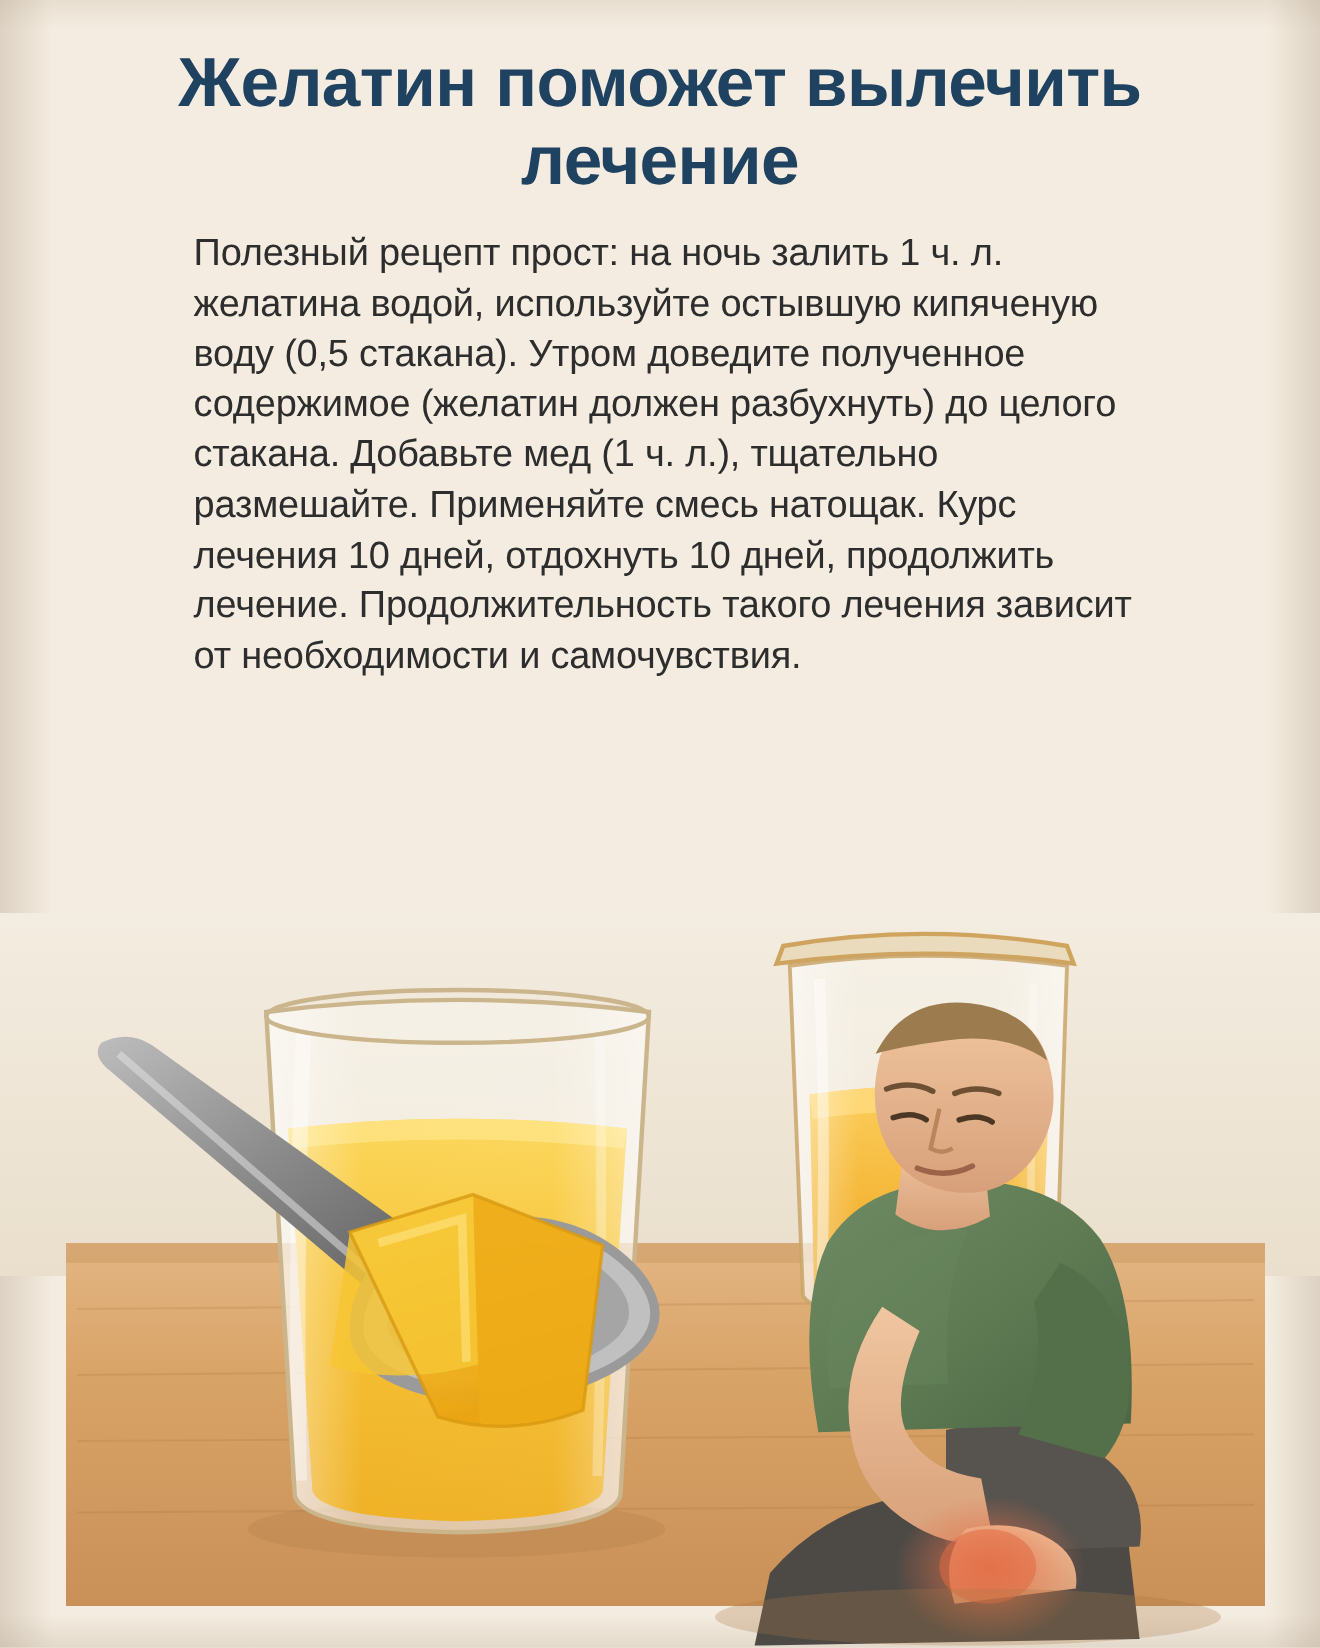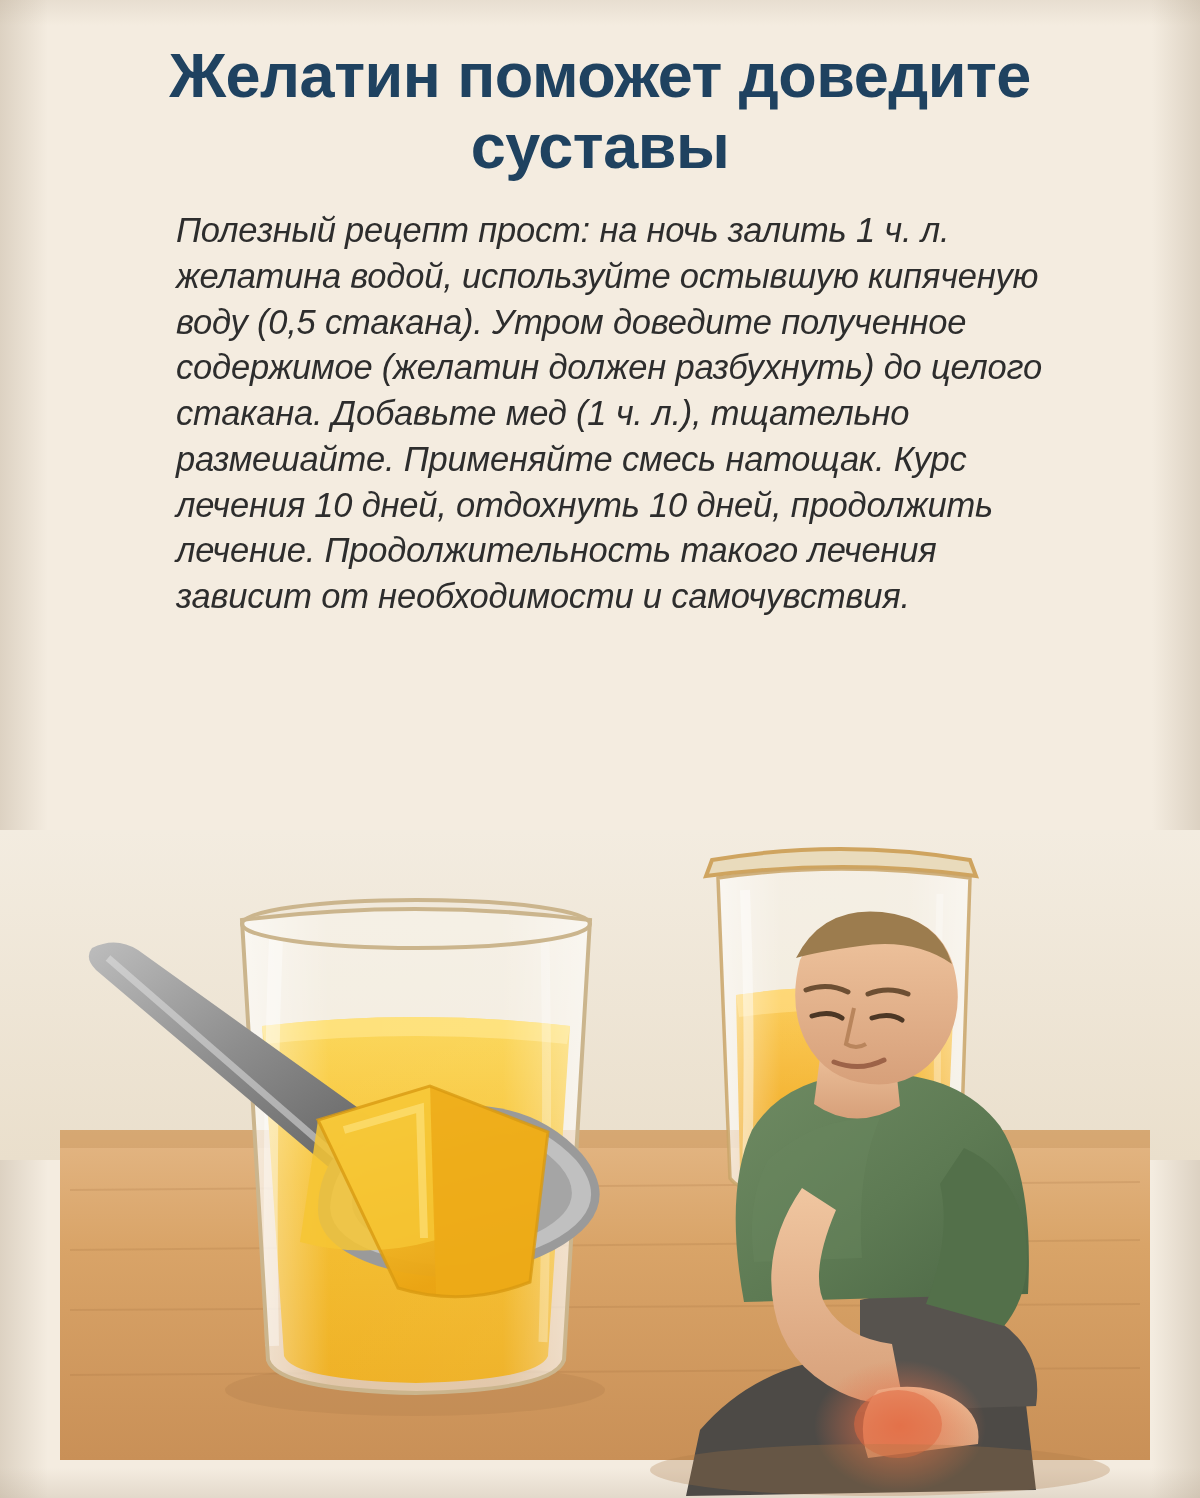--- a/index.html
+++ b/index.html
@@ -219,7 +219,7 @@
   </div>
 
   <div class="content">
-    <h1 class="title">Желатин поможет доведите суставы</h1>
+    <h1 class="title">Желатин поможет вылечить лечение</h1>
     <p class="body-text">Полезный рецепт прост: на ночь залить 1 ч. л. желатина водой, используйте остывшую кипяченую воду (0,5 стакана). Утром доведите полученное содержимое (желатин должен разбухнуть) до целого стакана. Добавьте мед (1 ч. л.), тщательно размешайте. Применяйте смесь натощак. Курс лечения 10 дней, отдохнуть 10 дней, продолжить лечение. Продолжительность такого лечения зависит от необходимости и самочувствия.</p>
   </div>
 

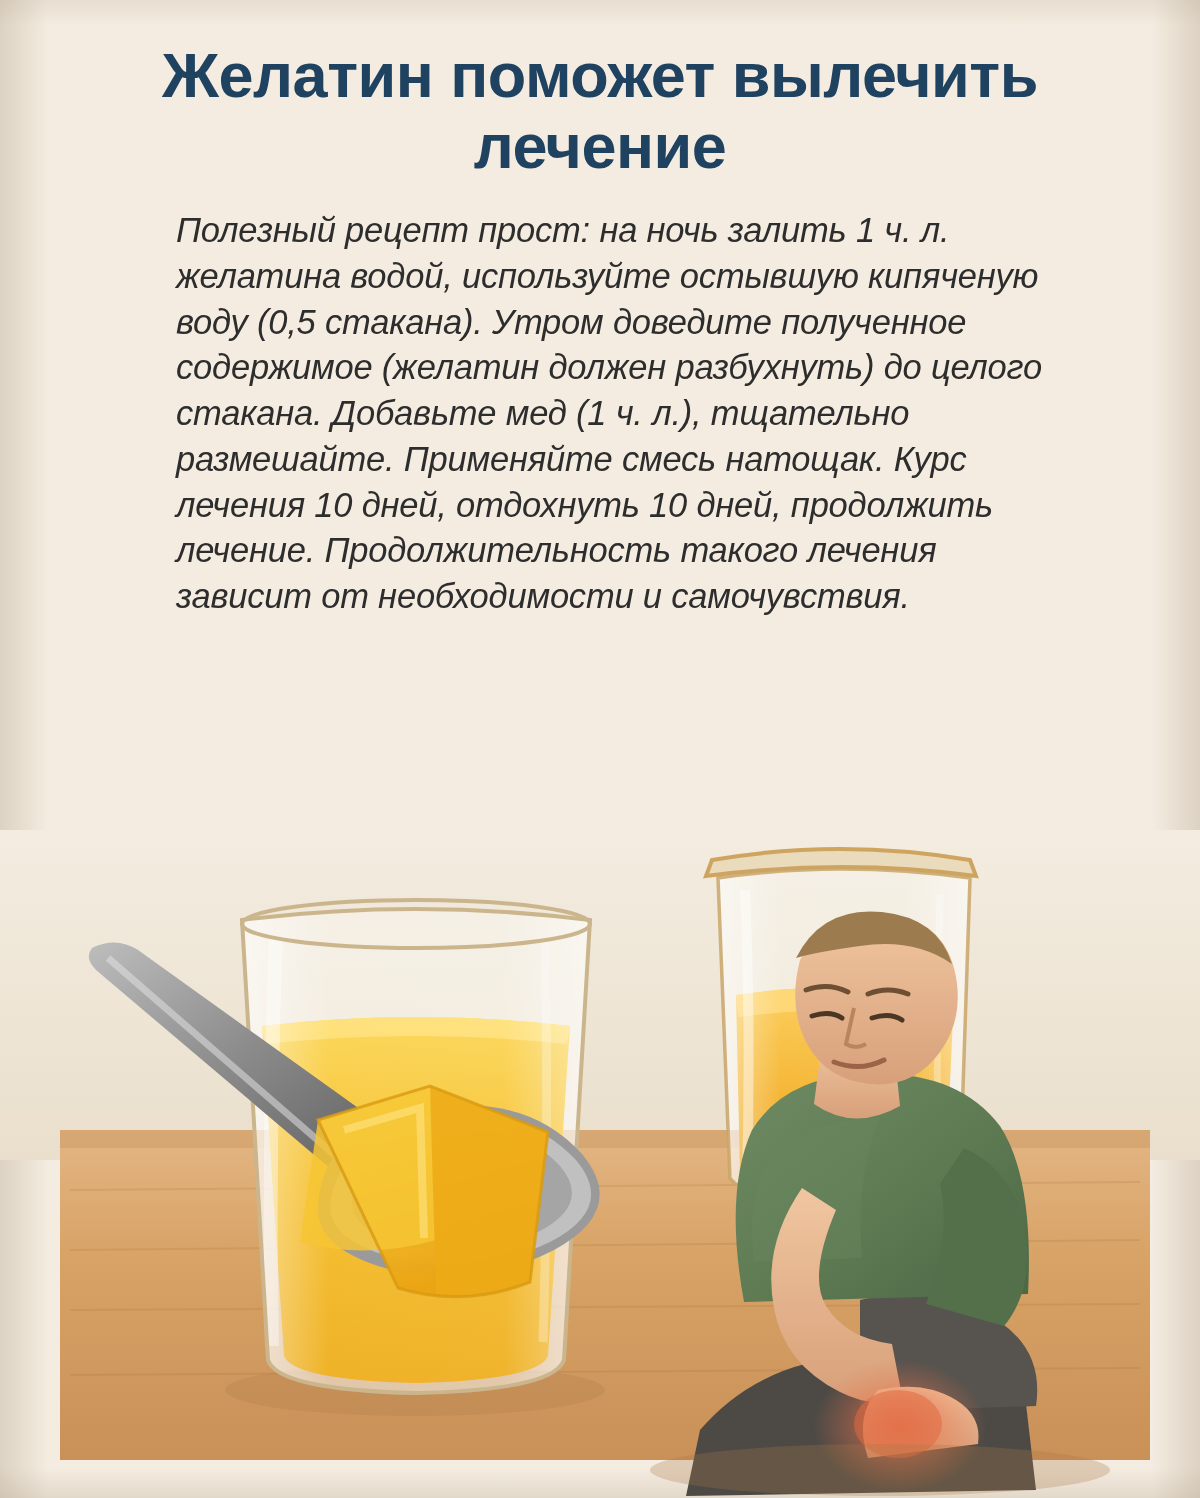--- a/index.html
+++ b/index.html
@@ -64,7 +64,6 @@
     font-size: 34.5px;
     line-height: 1.325;
     letter-spacing: -0.2px;
-    font-style: italic;
   }
 
   

